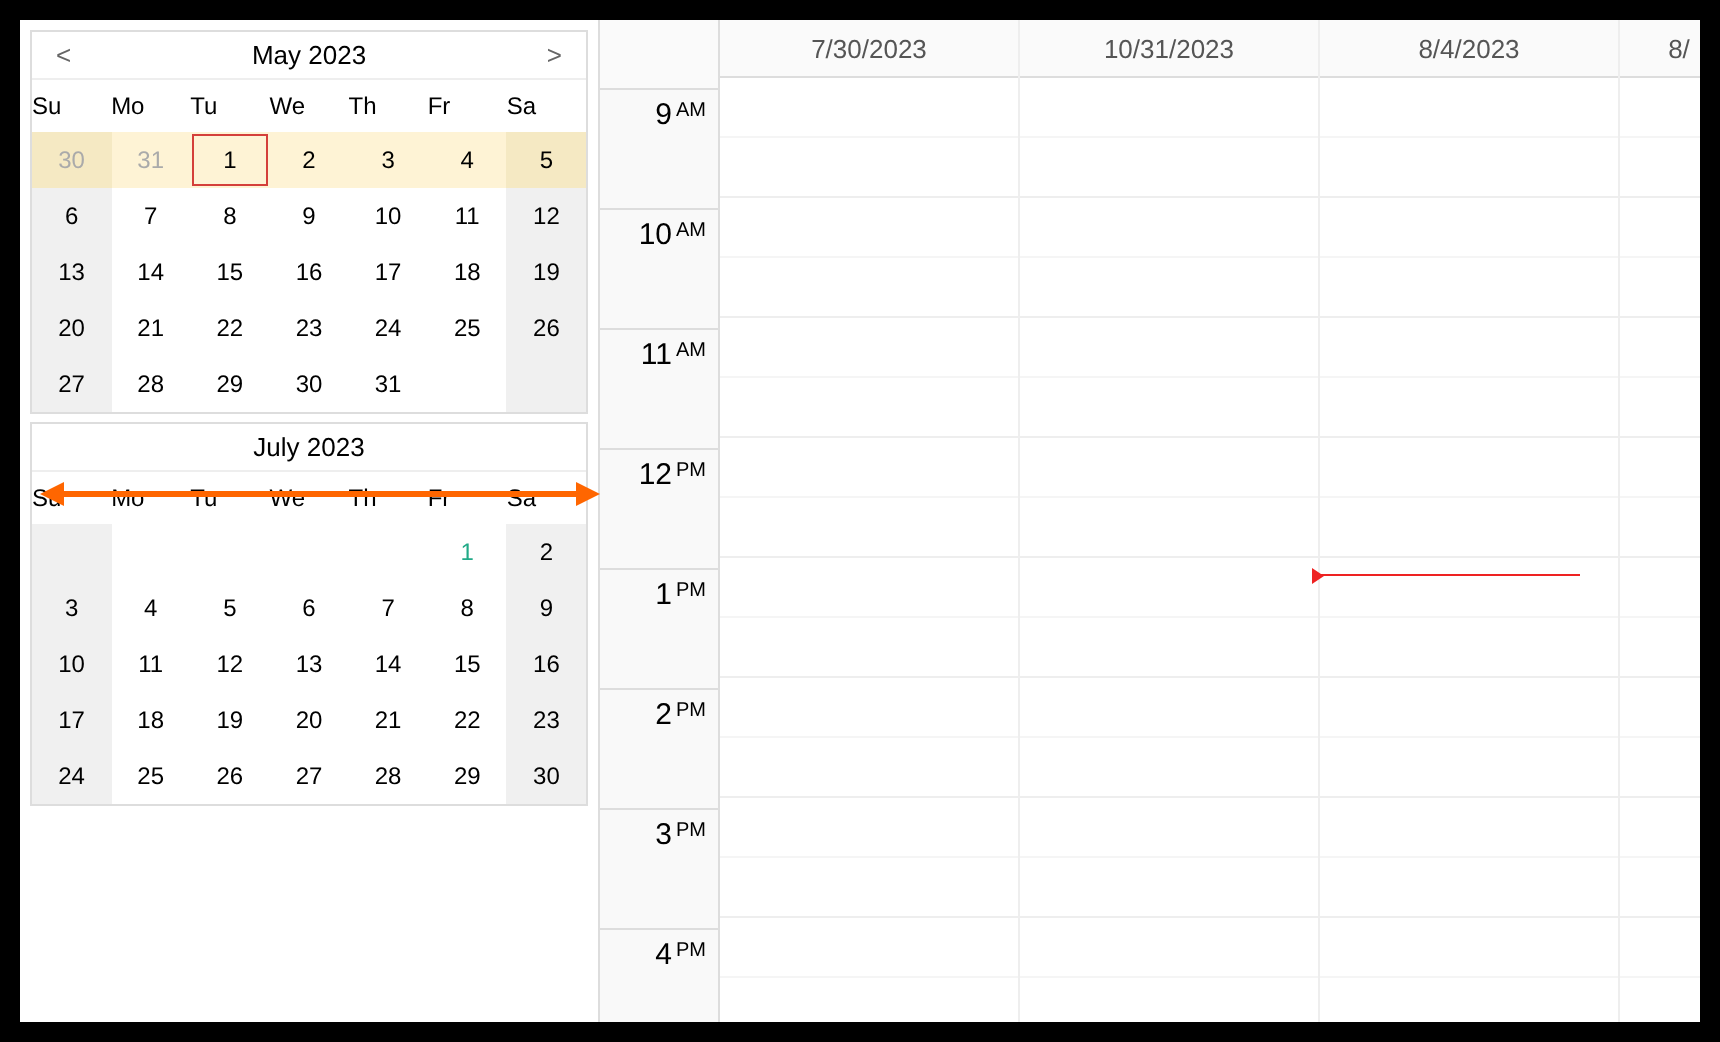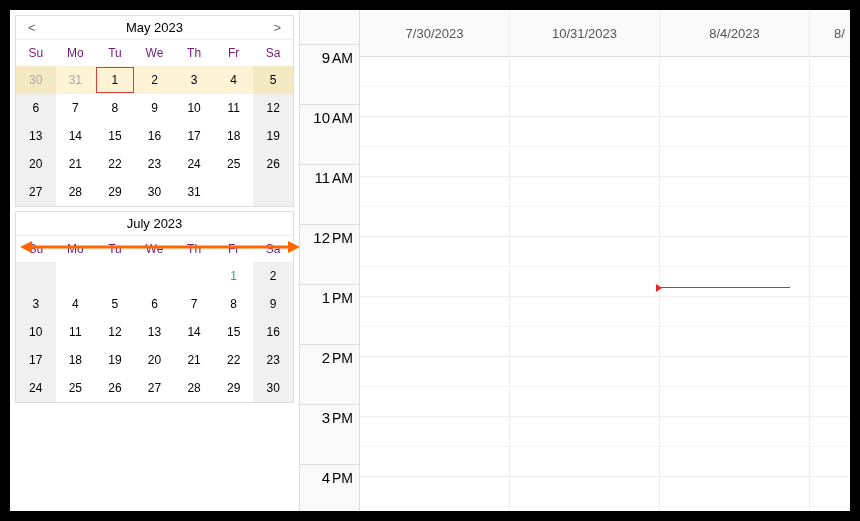--- a/index.html
+++ b/index.html
@@ -29,7 +29,7 @@
 .daycols{flex:1;display:flex;overflow:hidden;position:relative}
 .daycol{flex:0 0 150px;border-right:1px solid #eee}
 .daycol:last-child{flex:0 0 60px}
-.day-hdr{height:47px;border-bottom:1px solid #ddd;display:flex;align-items:center;justify-content:center;font-size:13px;color:#555;background:#fafafa}
+.day-hdr{height:29px;border-bottom:1px solid #ddd;display:flex;align-items:center;justify-content:center;font-size:13px;color:#555;background:#fafafa}
 .slot{height:30px;border-bottom:1px solid #eee}
 .slot.half{border-bottom:1px solid #f5f5f5}
 .now-line{position:absolute;left:300px;right:60px;height:0;border-top:1px solid #e22;top:277px;z-index:3}

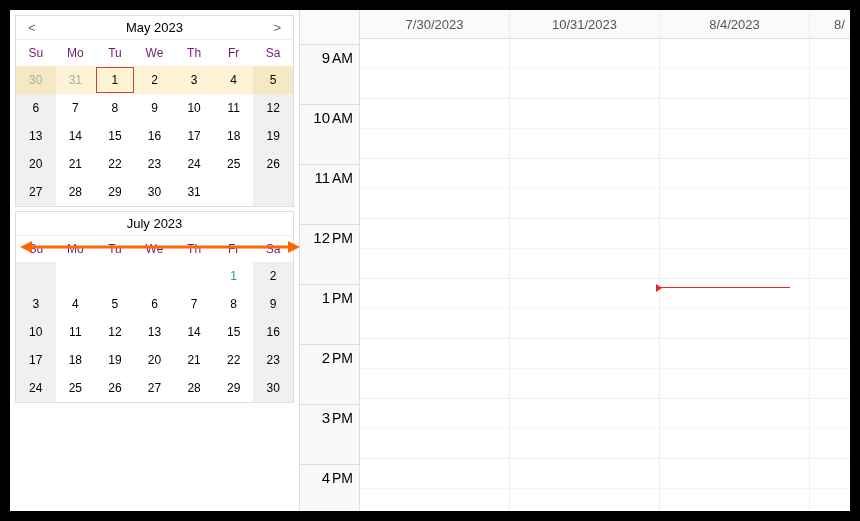--- a/index.html
+++ b/index.html
@@ -11,7 +11,7 @@
 .cal-nav{cursor:pointer;color:#666;font-size:13px;padding:0 4px}
 .cal-title{font-size:13px}
 .cal-grid{display:grid;grid-template-columns:repeat(7,1fr);font-size:12px}
-.cal-dh{text-align:center;padding:6px 0;color:#701a75;font-size:12px}
+.cal-dh{text-align:left;padding:6px 0;color:#000000;font-size:12px}
 .cal-d{text-align:center;padding:7px 0;cursor:pointer;position:relative}
 .cal-d.wk{background:#f0f0f0}
 .cal-d.hl{background:#FEF3D5}

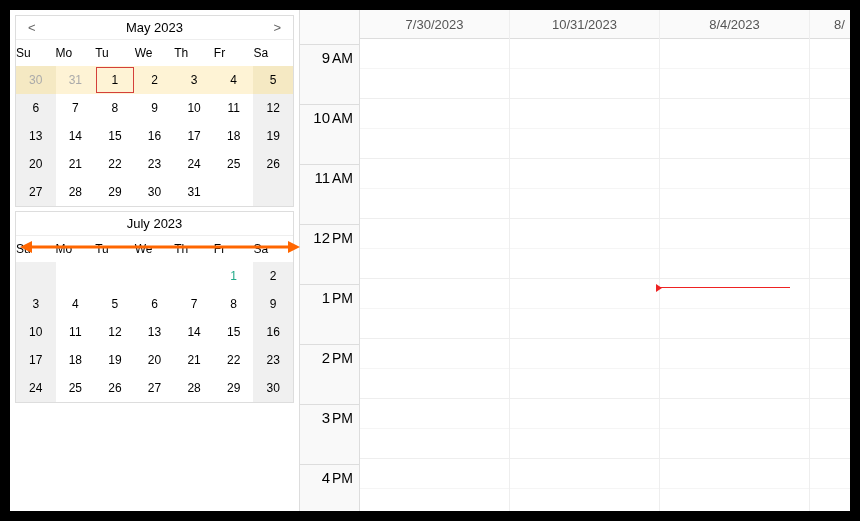--- a/index.html
+++ b/index.html
@@ -25,7 +25,7 @@
 .timecol-hdr{height:35px;border-bottom:1px solid #ddd;background:#fafafa}
 .hour{height:60px;border-bottom:1px solid #ddd;display:flex;align-items:flex-start;justify-content:flex-end;padding:4px 6px 0 0;font-size:14px;background:#f9f9f9}
 .hour .h{font-size:15px}
-.hour .ap{font-size:14px;margin-left:2px;margin-top:1px}
+.hour .ap{font-size:10px;margin-left:2px;margin-top:1px}
 .daycols{flex:1;display:flex;overflow:hidden;position:relative}
 .daycol{flex:0 0 150px;border-right:1px solid #eee}
 .daycol:last-child{flex:0 0 60px}

